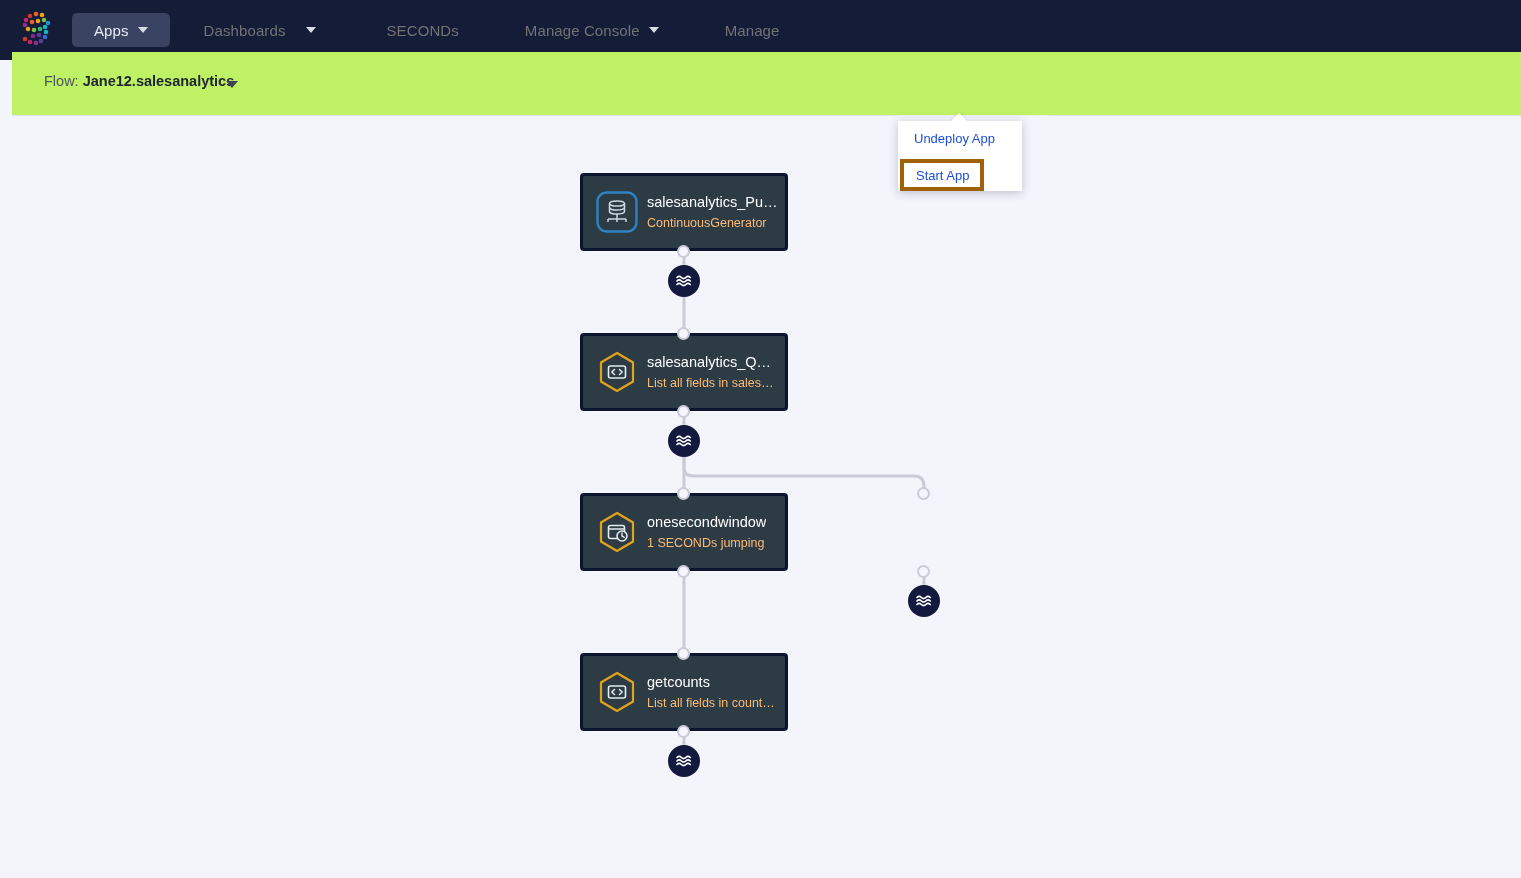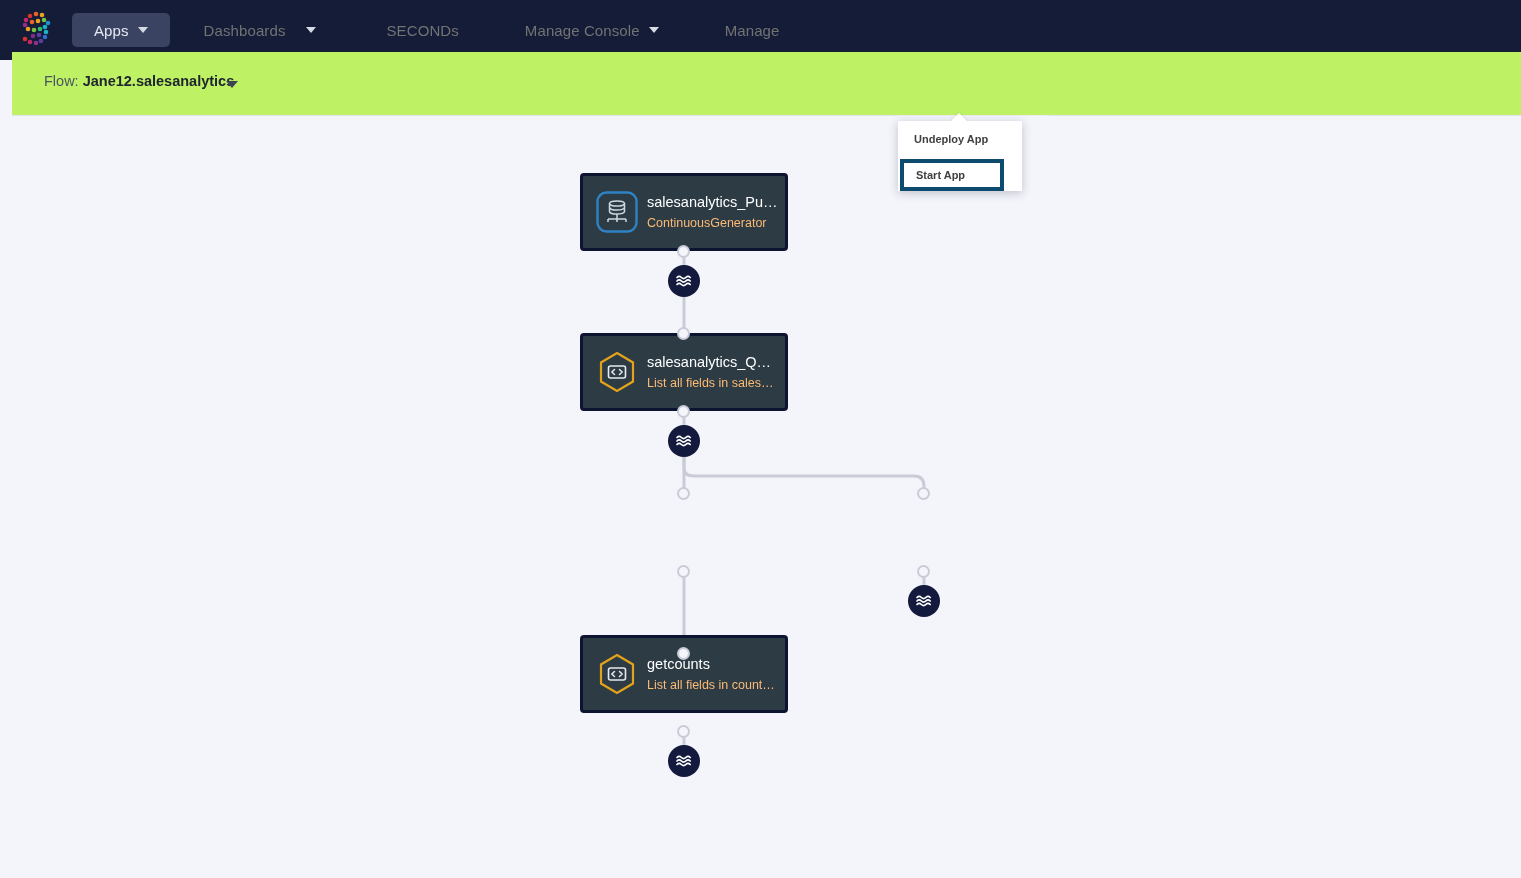--- a/index.html
+++ b/index.html
@@ -162,12 +162,11 @@
     display: flex;
     align-items: center;
     padding-left: 16px;
-    font-size: 11px;
-    color: #404040;
+    font-size: 13px;
+    color: #1d4ed8;
     cursor: pointer;
     white-space: nowrap;
     box-sizing: border-box;
-    font-weight: bold;
   }
   .dd-item.highlight {
     position: absolute;

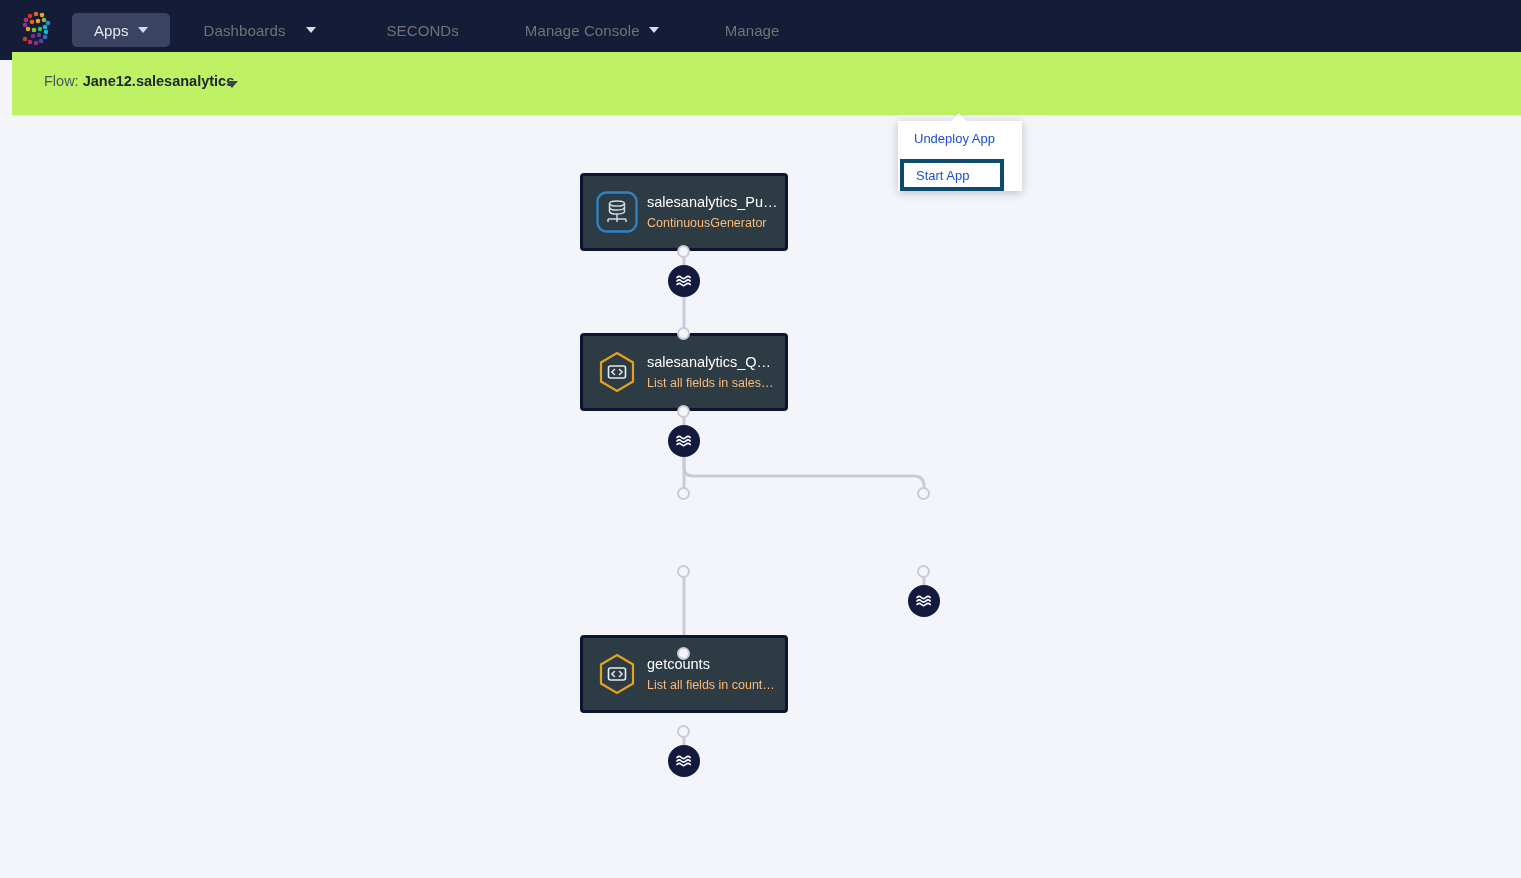--- a/index.html
+++ b/index.html
@@ -172,10 +172,10 @@
     position: absolute;
     left: 2px;
     top: 38px;
-    width: 104px;
+    width: 84px;
     height: 32px;
     background: #ffffff;
-    border: 4px solid #0c4a6e;
+    border: 4px solid #a16207;
     padding-left: 12px;
     z-index: 42;
   }

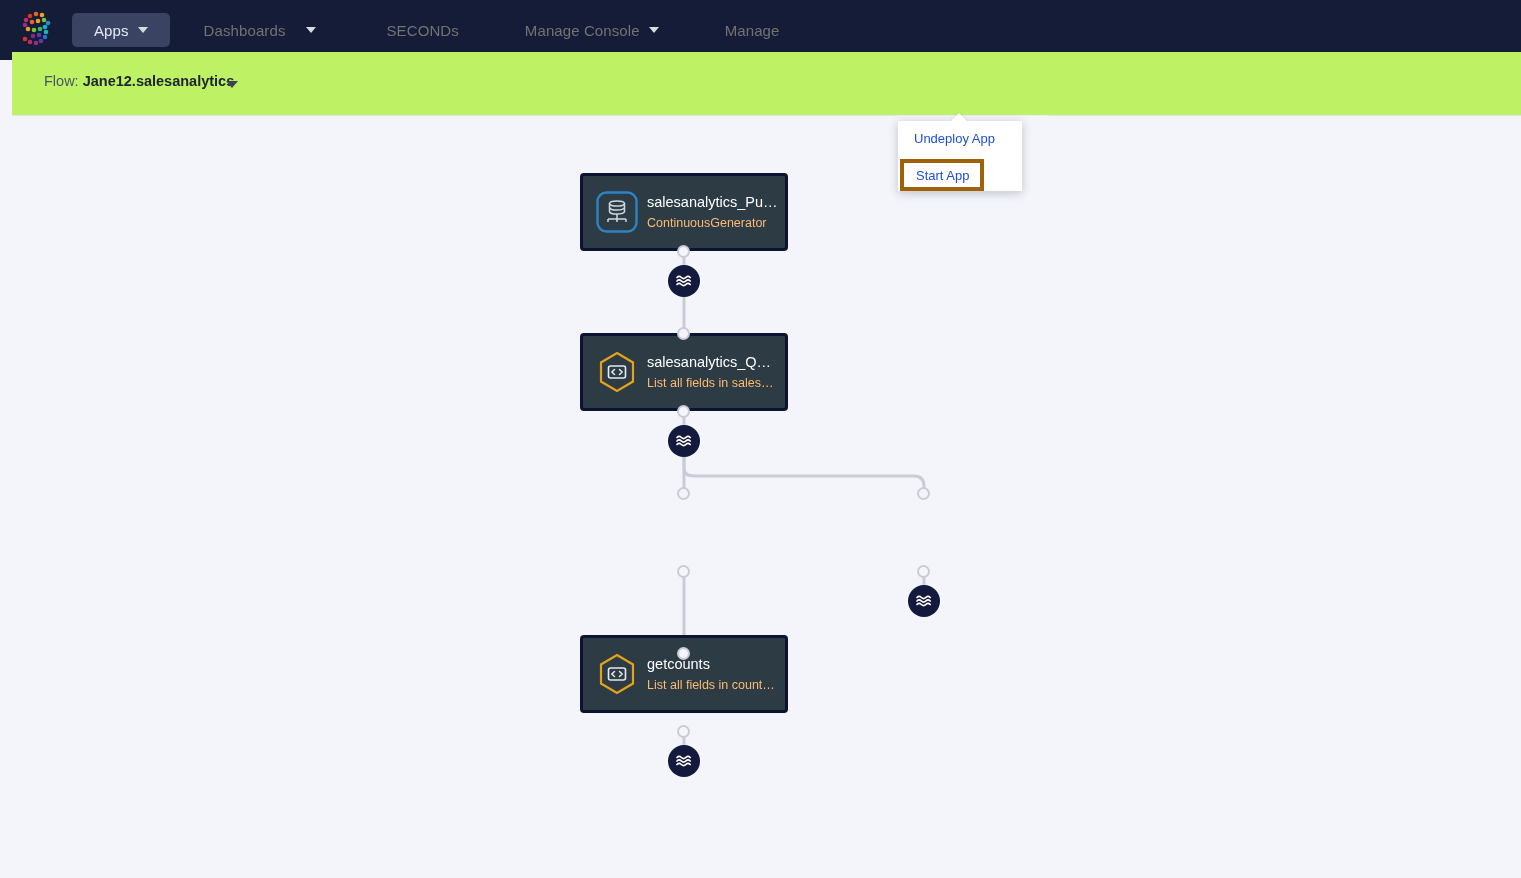--- a/index.html
+++ b/index.html
@@ -444,6 +444,21 @@
       </svg>
     </div>
 
+    <div class="node" style="left:580px; top:377px;">
+      <div class="node-icon">
+        <svg width="44" height="44" viewBox="0 0 44 44">
+          <polygon points="22,3 38,12.5 38,31.5 22,41 6,31.5 6,12.5" fill="none" stroke="#e3a21c" stroke-width="2.2"></polygon>
+          <rect x="13.5" y="15.5" width="16" height="13" rx="2" fill="none" stroke="#e8eaee" stroke-width="1.6"></rect>
+          <line x1="13.5" y1="19" x2="29.5" y2="19" stroke="#e8eaee" stroke-width="1.5"></line>
+          <circle cx="27" cy="26" r="5" fill="#2c3b44" stroke="#e8eaee" stroke-width="1.6"></circle>
+          <path d="M27 23 L27 26 L29.2 27.3" fill="none" stroke="#e8eaee" stroke-width="1.4" stroke-linecap="round"></path>
+        </svg>
+      </div>
+      <div class="node-text">
+        <div class="node-title">onesecondwindow</div>
+        <div class="node-sub">1 SECONDs jumping</div>
+      </div>
+    </div>
 
 
     <div class="stream" style="left:908px; top:469px;">

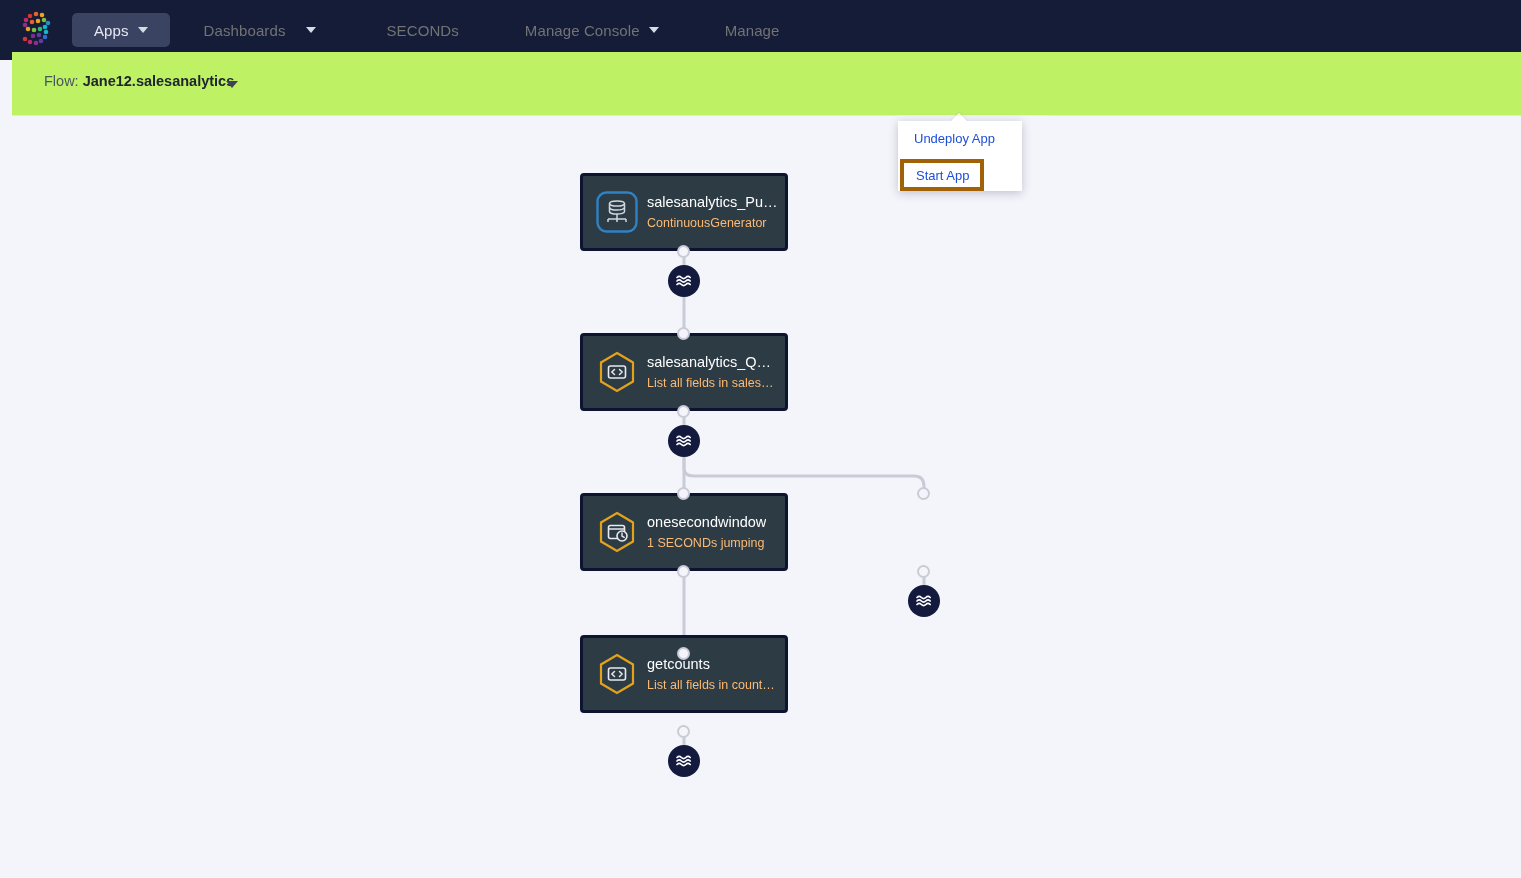--- a/index.html
+++ b/index.html
@@ -469,7 +469,7 @@
       </svg>
     </div>
 
-    <div class="node" style="left:580px; top:519px;">
+    <div class="node" style="left:580px; top:537px;">
       <div class="node-icon">
         <svg width="44" height="44" viewBox="0 0 44 44">
           <polygon points="22,3 38,12.5 38,31.5 22,41 6,31.5 6,12.5" fill="none" stroke="#e3a21c" stroke-width="2.2"></polygon>

